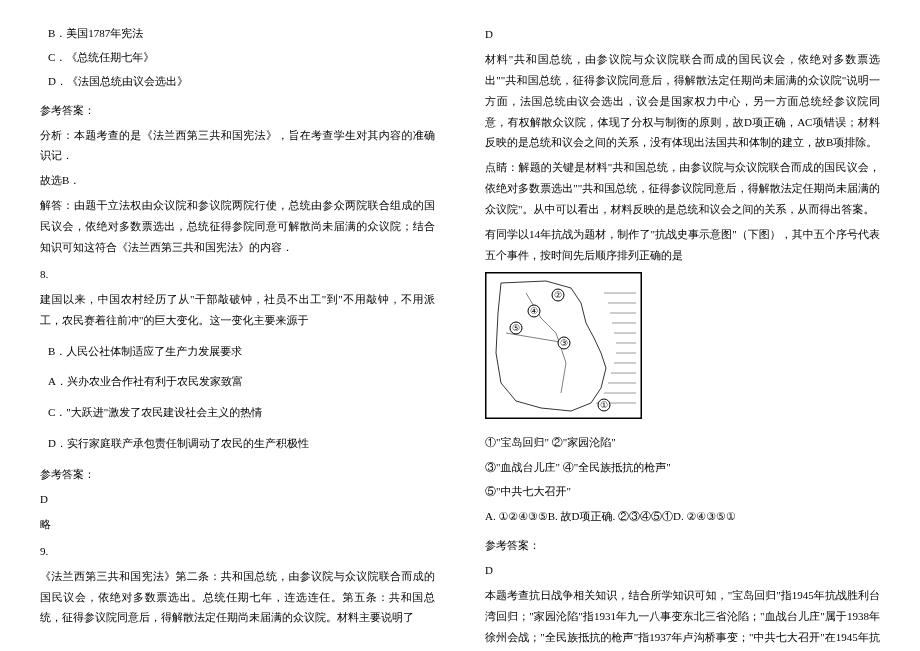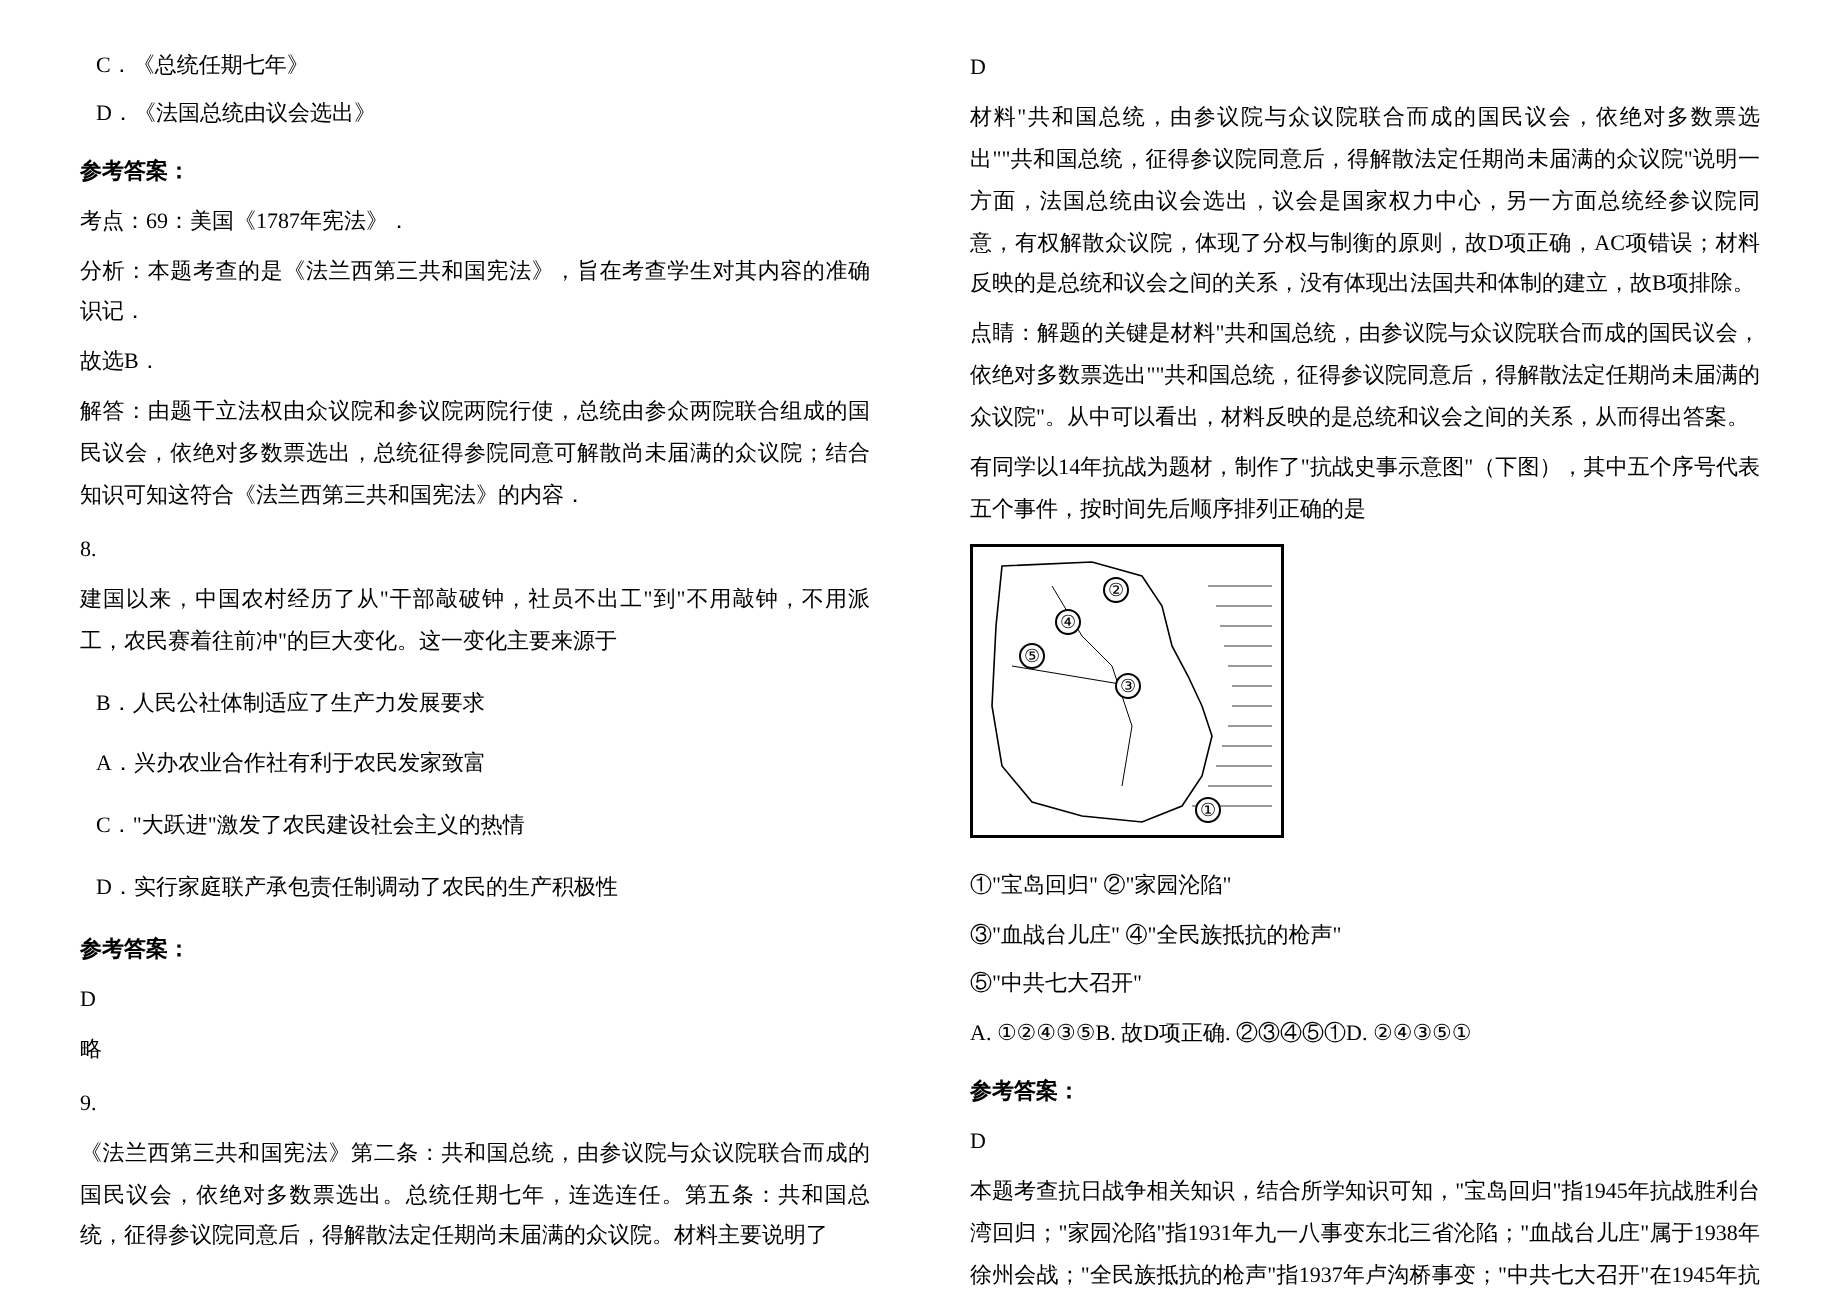--- a/index.html
+++ b/index.html
@@ -49,6 +49,7 @@
 <body>
 
 <div class="column">
+  <div class="option">B．美国1787年宪法</div>
   <div class="option">C．《总统任期七年》</div>
   <div class="option">D．《法国总统由议会选出》</div>
   <div class="heading">参考答案：</div>

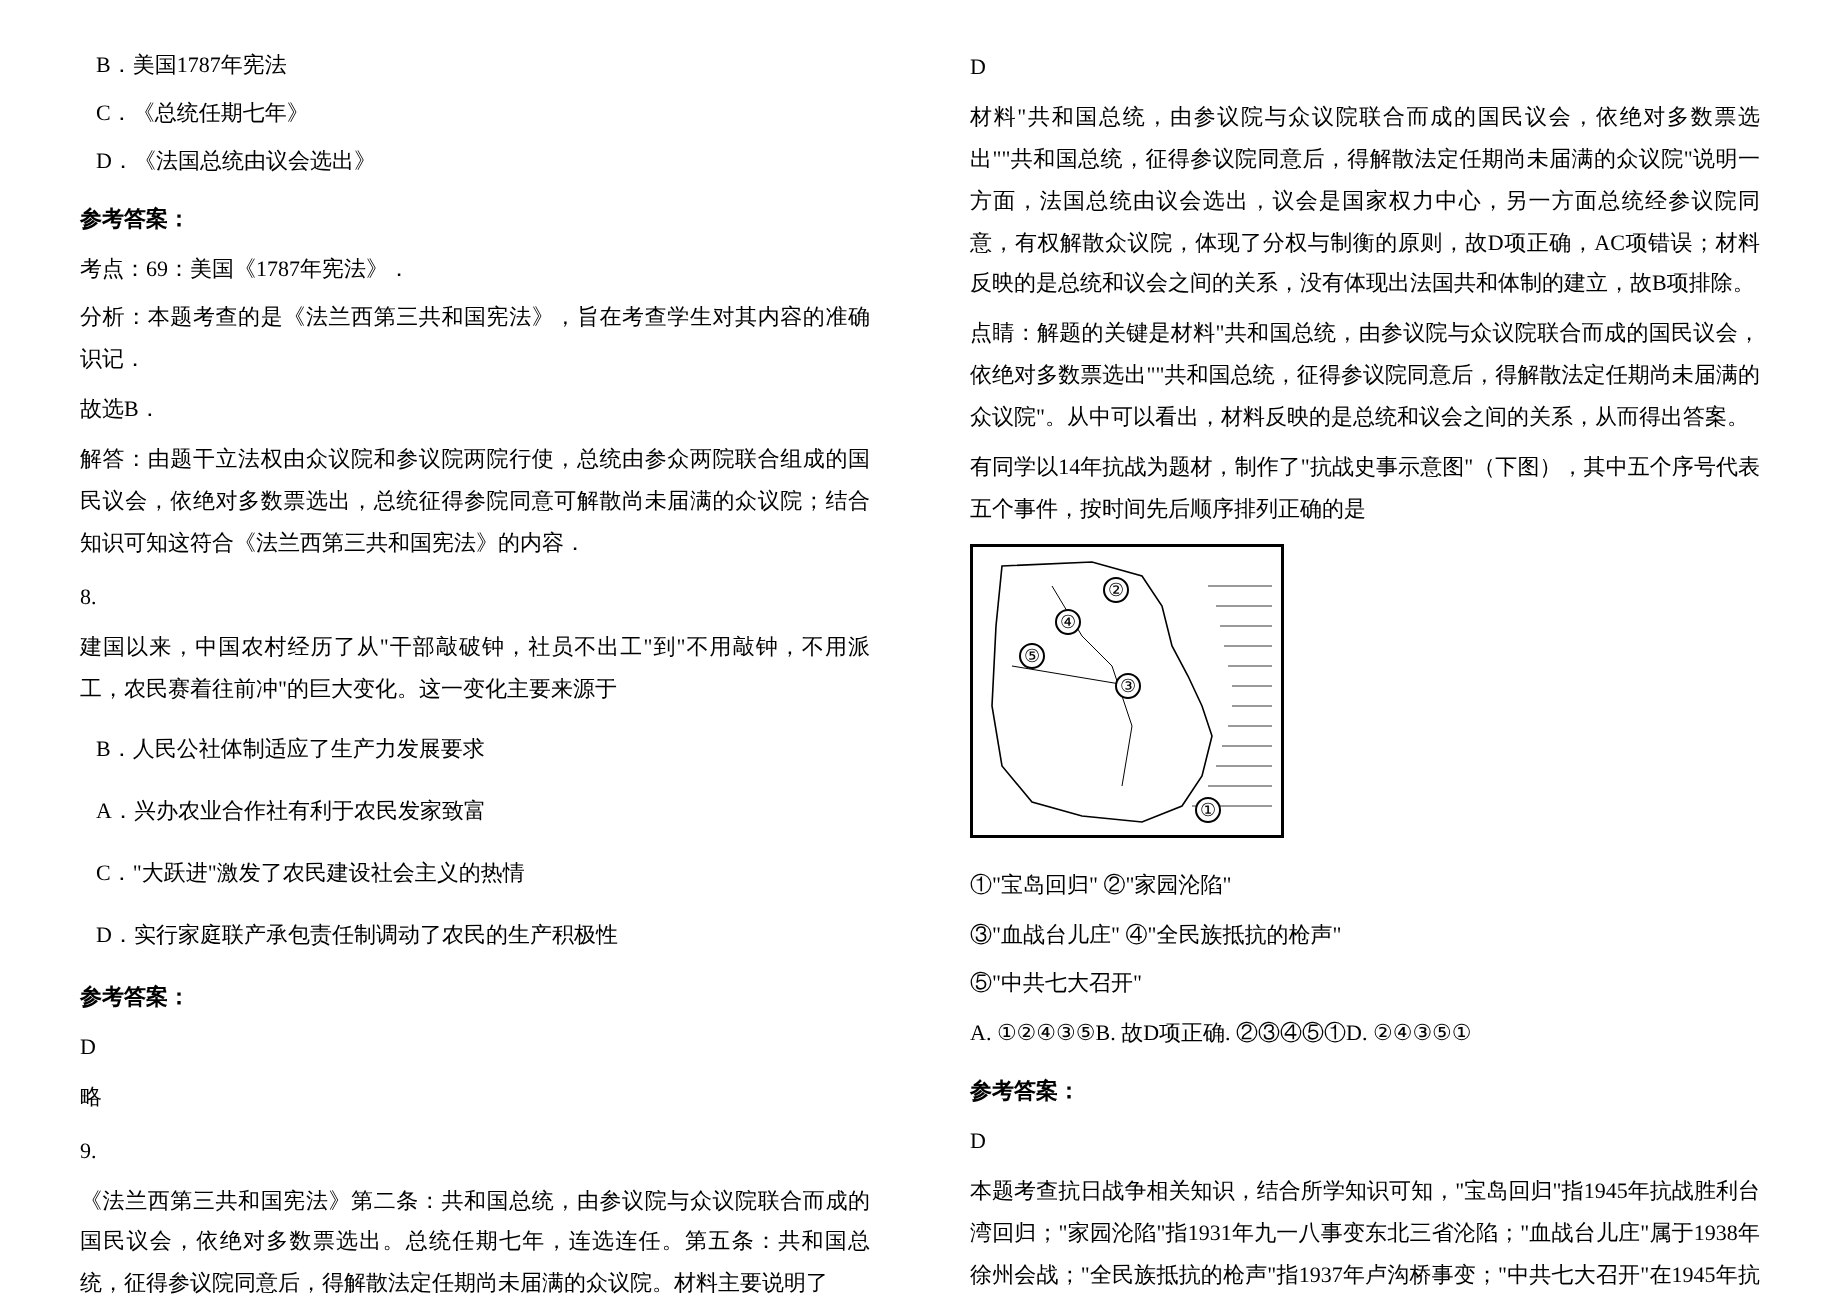--- a/index.html
+++ b/index.html
@@ -24,7 +24,7 @@
       margin: 10px 0 10px 8px;
     }
     .heading {
-      font-weight: bold;
+      font-weight: normal;
       margin: 8px 0 4px 0;
     }
     .para {

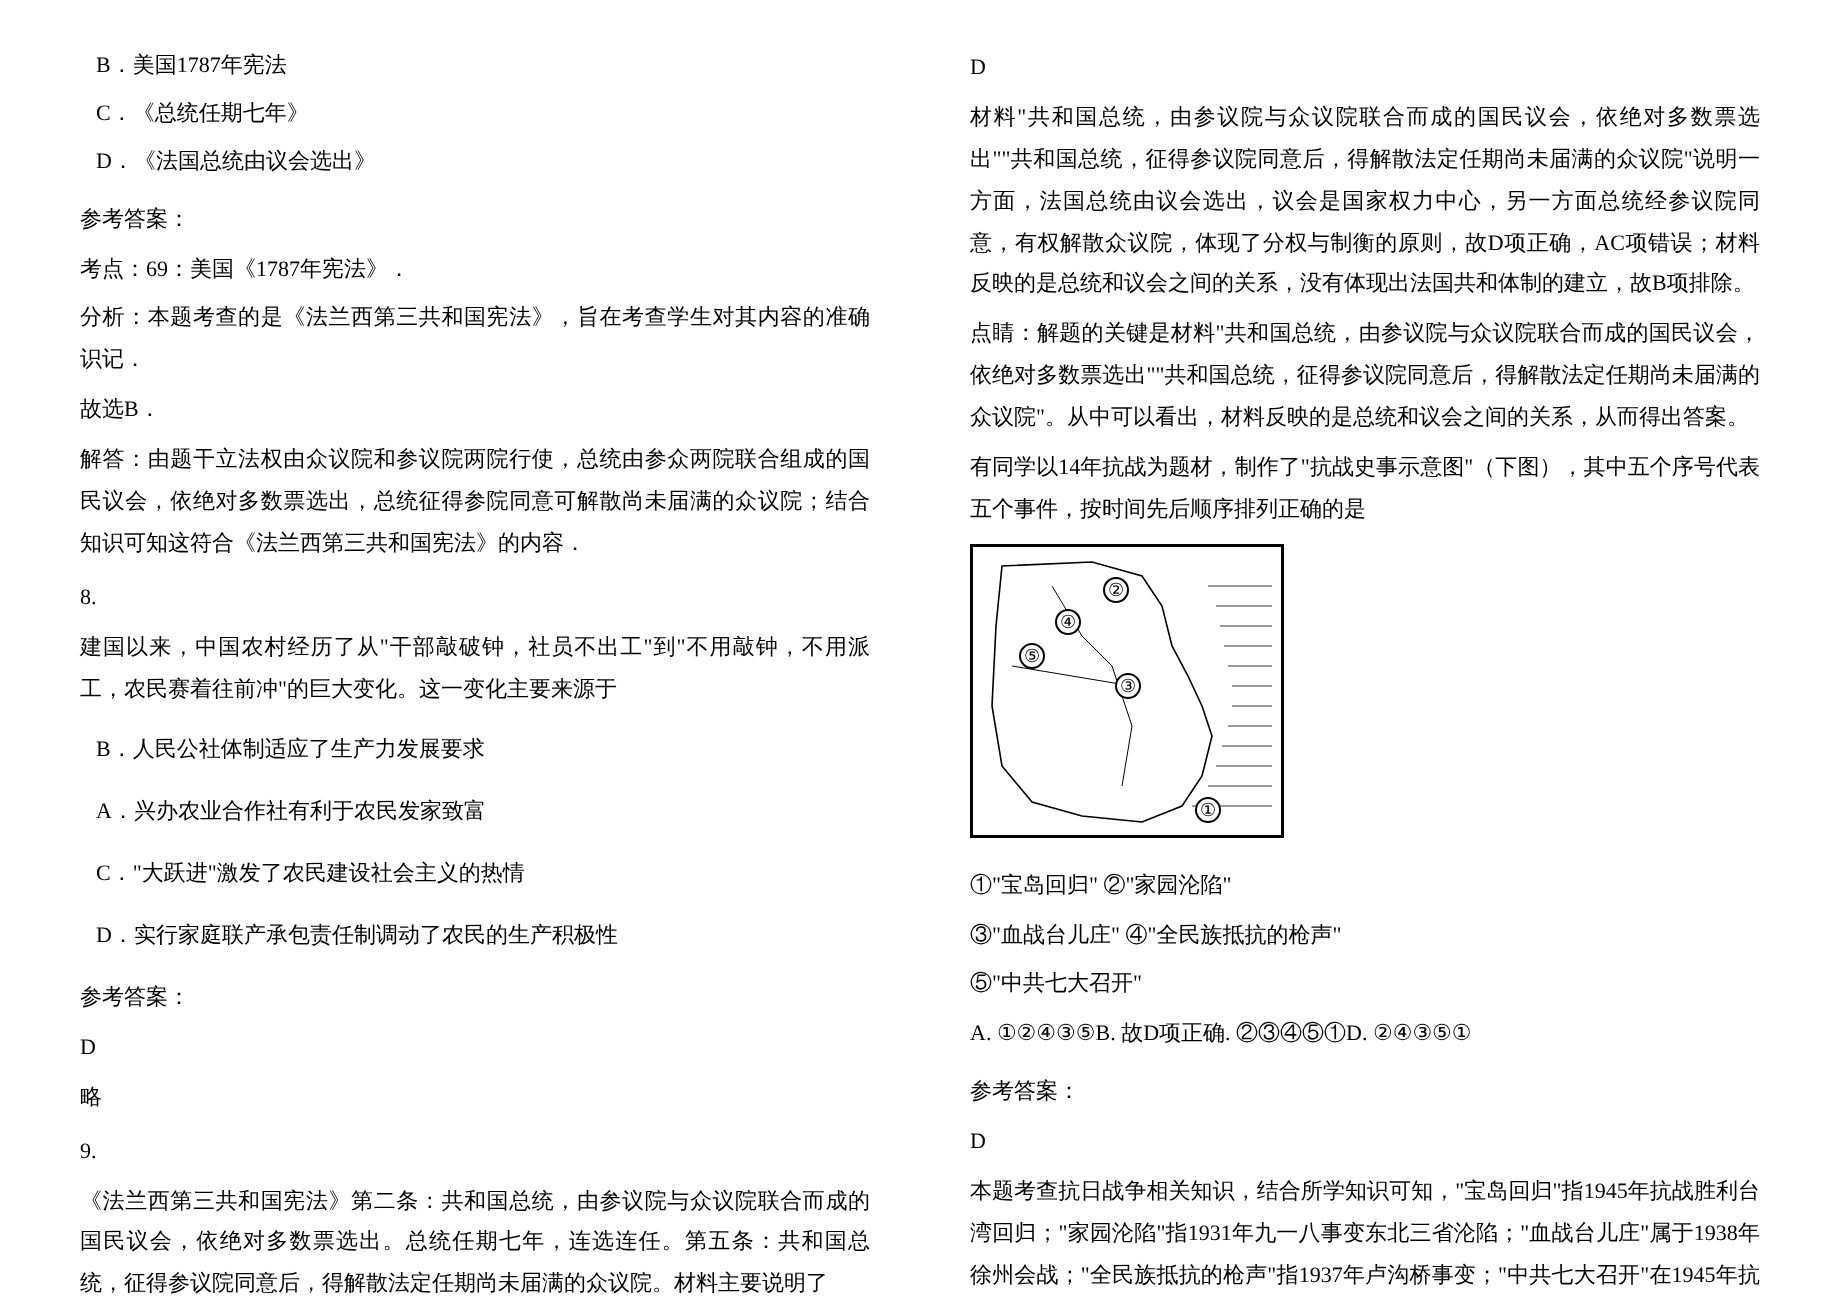--- a/index.html
+++ b/index.html
@@ -53,7 +53,6 @@
   <div class="option">C．《总统任期七年》</div>
   <div class="option">D．《法国总统由议会选出》</div>
   <div class="heading">参考答案：</div>
-  <div class="para">考点：69：美国《1787年宪法》．</div>
   <div class="para">分析：本题考查的是《法兰西第三共和国宪法》，旨在考查学生对其内容的准确识记．</div>
   <div class="para">故选B．</div>
   <div class="para">解答：由题干立法权由众议院和参议院两院行使，总统由参众两院联合组成的国民议会，依绝对多数票选出，总统征得参院同意可解散尚未届满的众议院；结合知识可知这符合《法兰西第三共和国宪法》的内容．</div>

